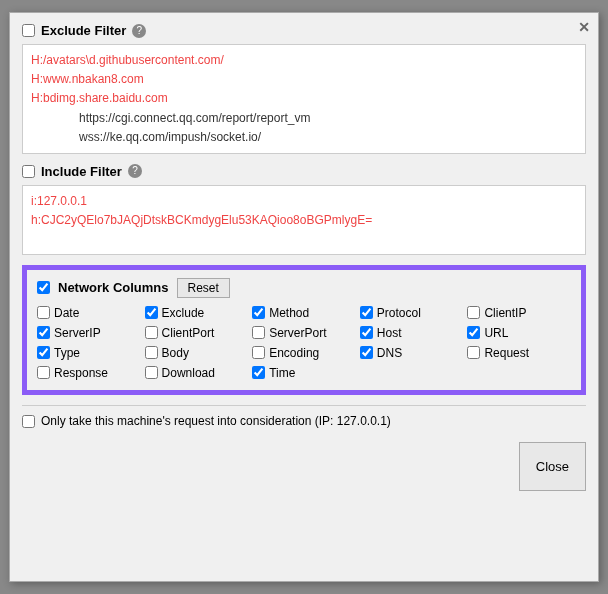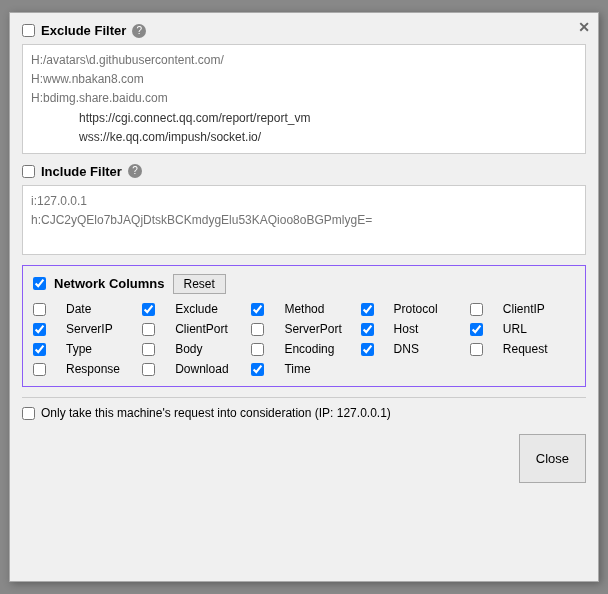--- a/index.html
+++ b/index.html
@@ -65,7 +65,7 @@
       font-size: 12px;
     }
     .filter-box .filter-entry {
-      color: #737373;
+      color: #ef4444;
       line-height: 1.6;
     }
     .filter-box .filter-entry.black {

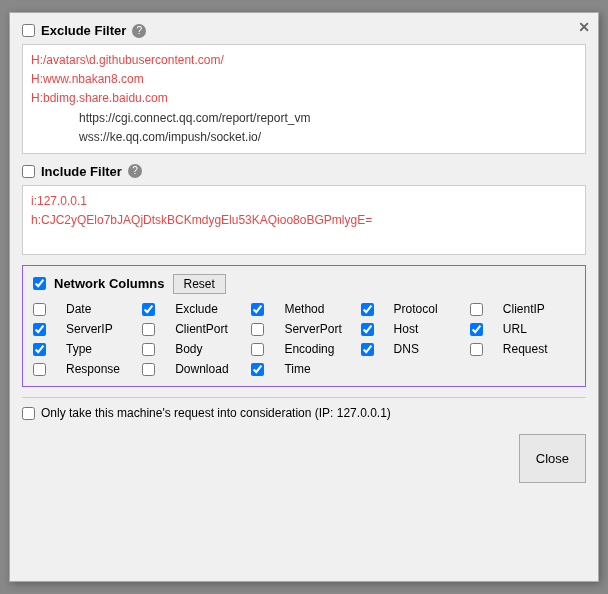--- a/index.html
+++ b/index.html
@@ -73,7 +73,7 @@
       margin-left: 48px;
     }
     .network-columns-section {
-      border: 1px solid #8b5cf6;
+      border: 5px solid #8b5cf6;
       padding: 8px 10px 10px 10px;
       background: #f0f0f0;
       margin-bottom: 10px;

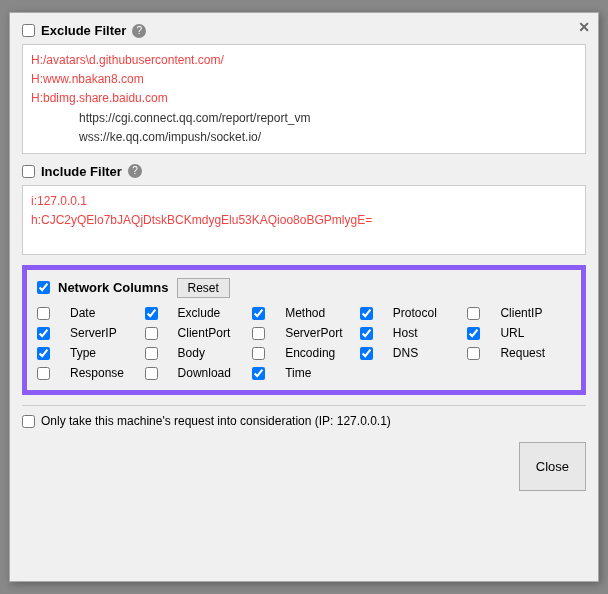--- a/index.html
+++ b/index.html
@@ -98,8 +98,8 @@
     }
     .col-item {
       display: flex;
-      align-items: flex-end;
-      gap: 20px;
+      align-items: flex-start;
+      gap: 4px;
       font-size: 12px;
     }
     .col-item input[type="checkbox"] {

